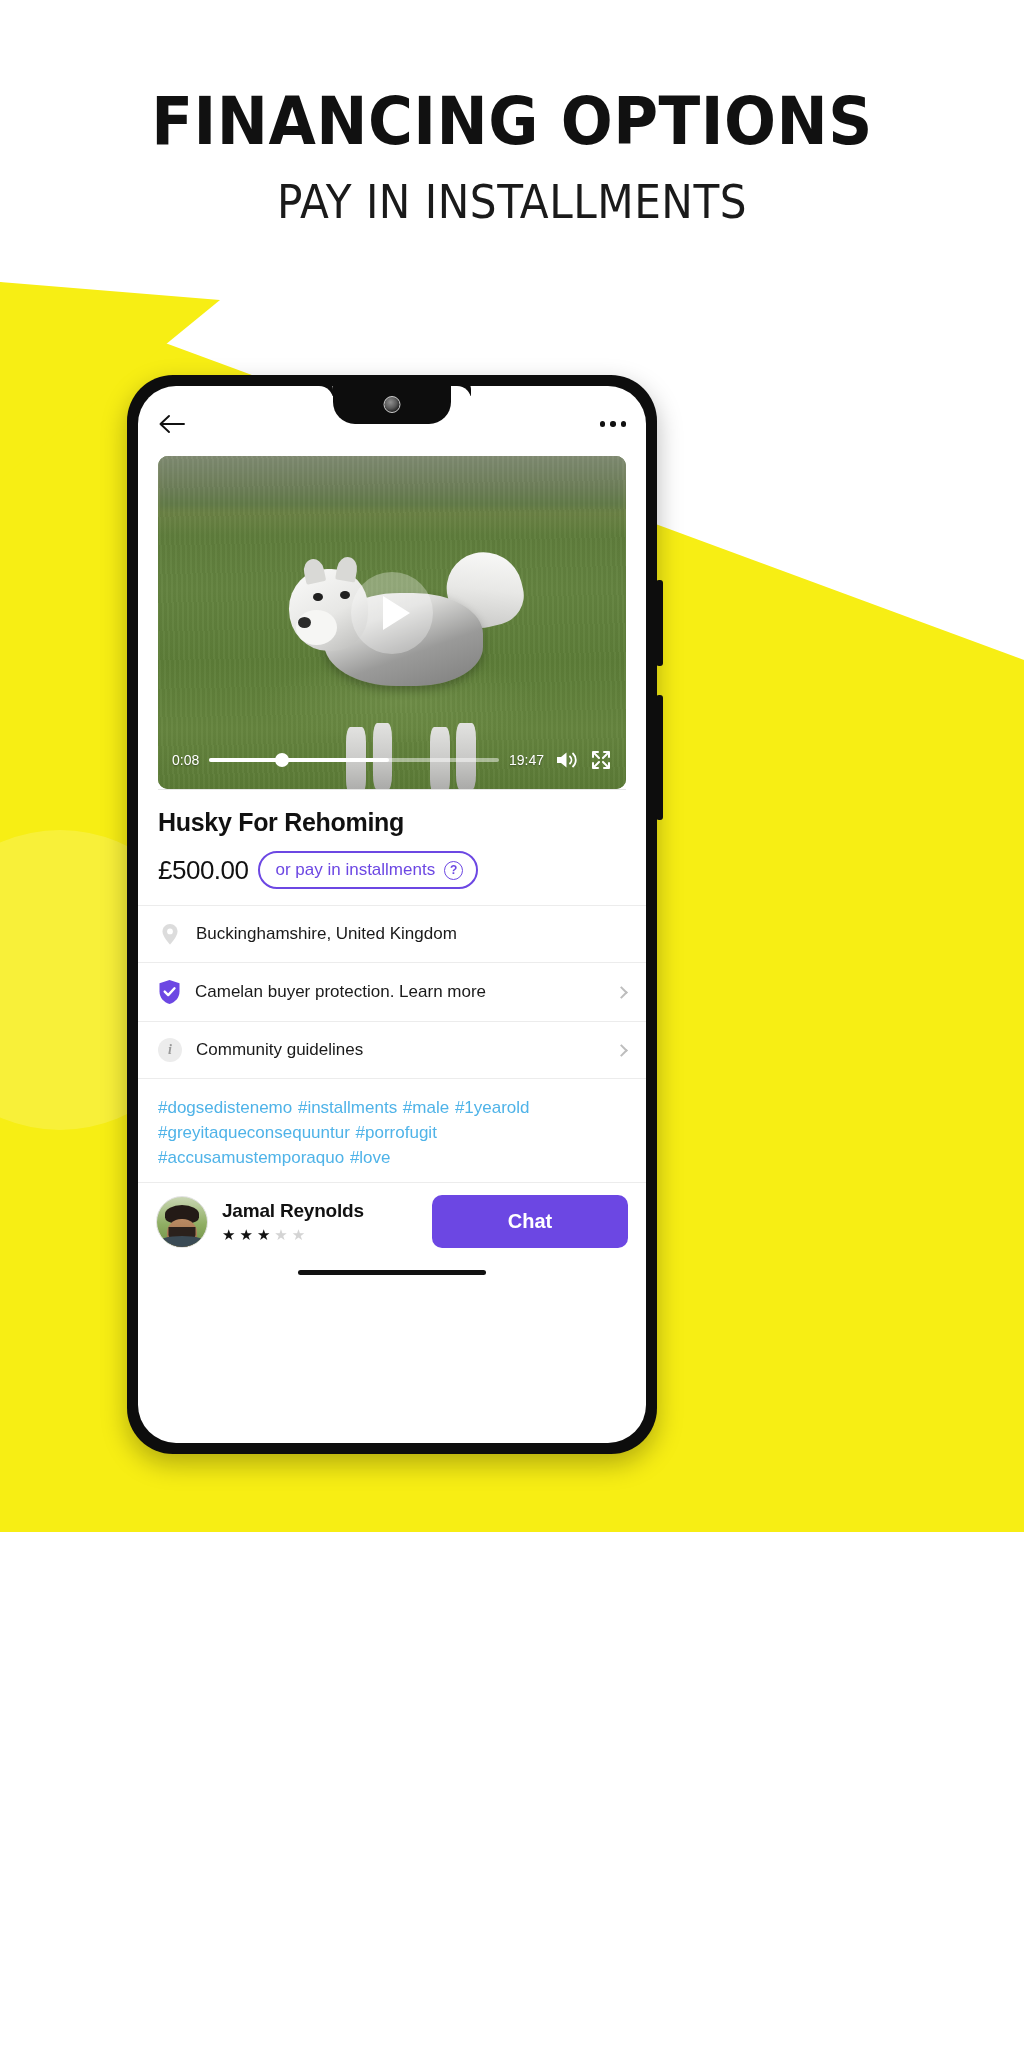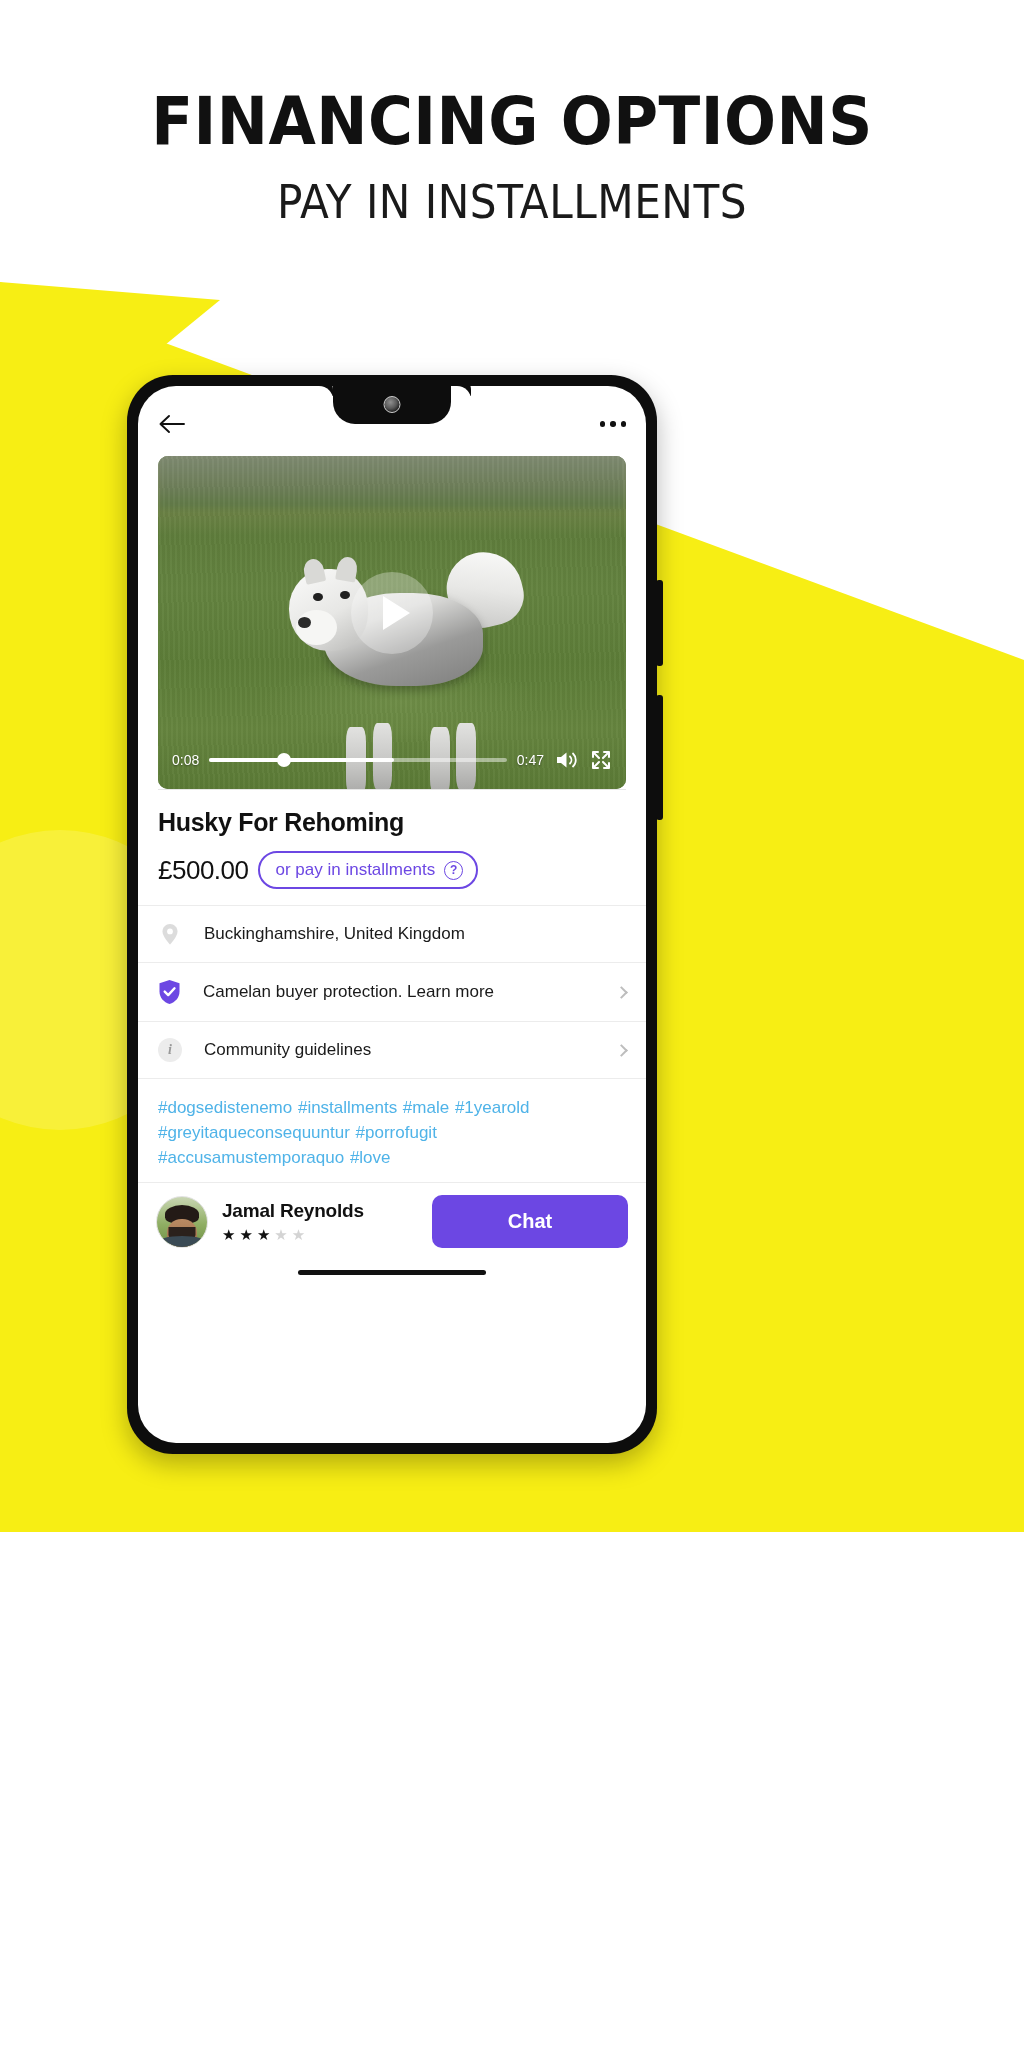--- a/index.html
+++ b/index.html
@@ -439,7 +439,7 @@
             <div class="scrub-filled" id="scrub-filled" style="width: 62%;"></div>
             <div class="scrub-thumb" id="scrub-thumb" style="left: 25%;"></div>
           </div>
-          <span class="vtime">0:47</span>
+          <span class="vtime">19:47</span>
           <svg class="vc-icon" width="26" height="22" viewBox="0 0 26 22">
             <path d="M3 8 H7 L12.5 3.5 V18.5 L7 14 H3 Z" fill="#fff"></path>
             <path d="M16 7.5 a5 5 0 0 1 0 7" fill="none" stroke="#fff" stroke-width="1.8" stroke-linecap="round"></path>

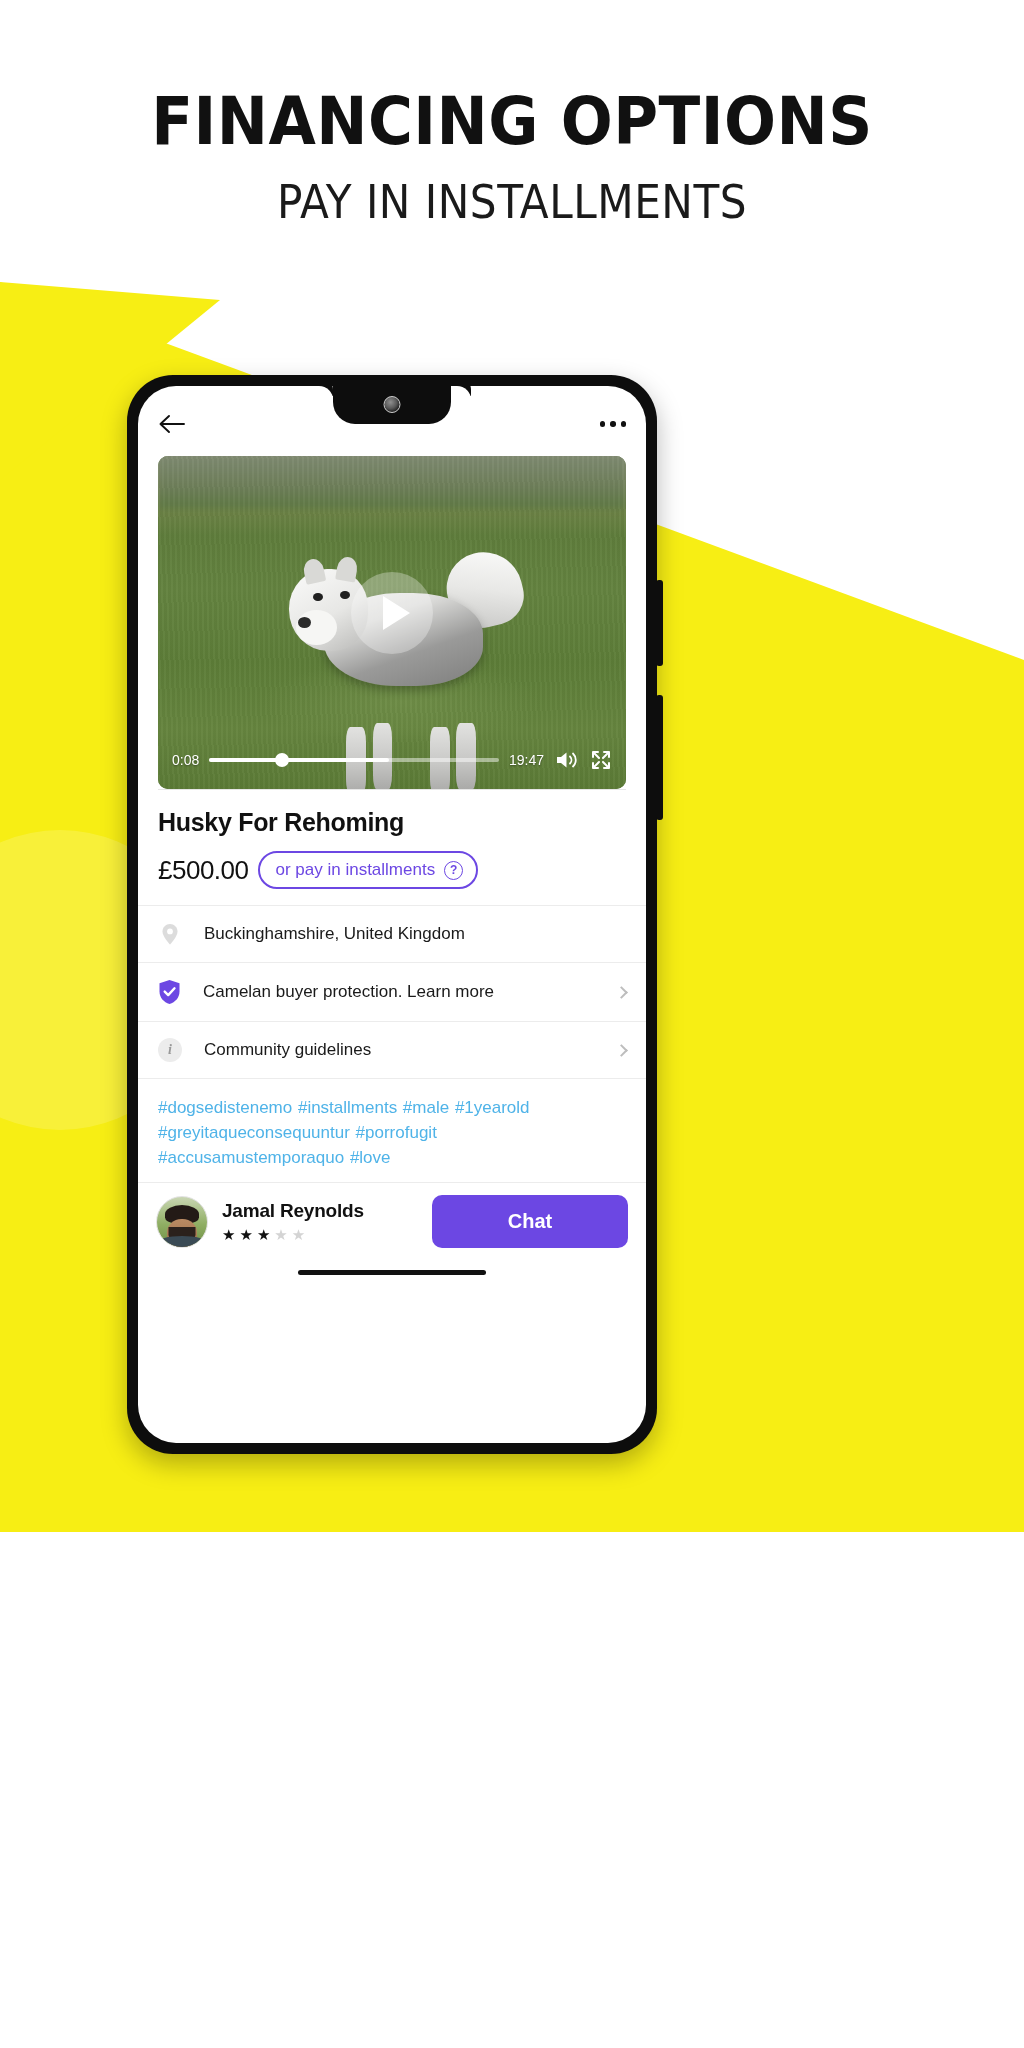--- a/index.html
+++ b/index.html
@@ -292,7 +292,7 @@
 
   
   .info-row {
-    display: flex; align-items: center; gap: 22px;
+    display: flex; align-items: center; gap: 14px;
     padding: 16px 20px;
     border-top: 1px solid #ececec;
     cursor: pointer;

